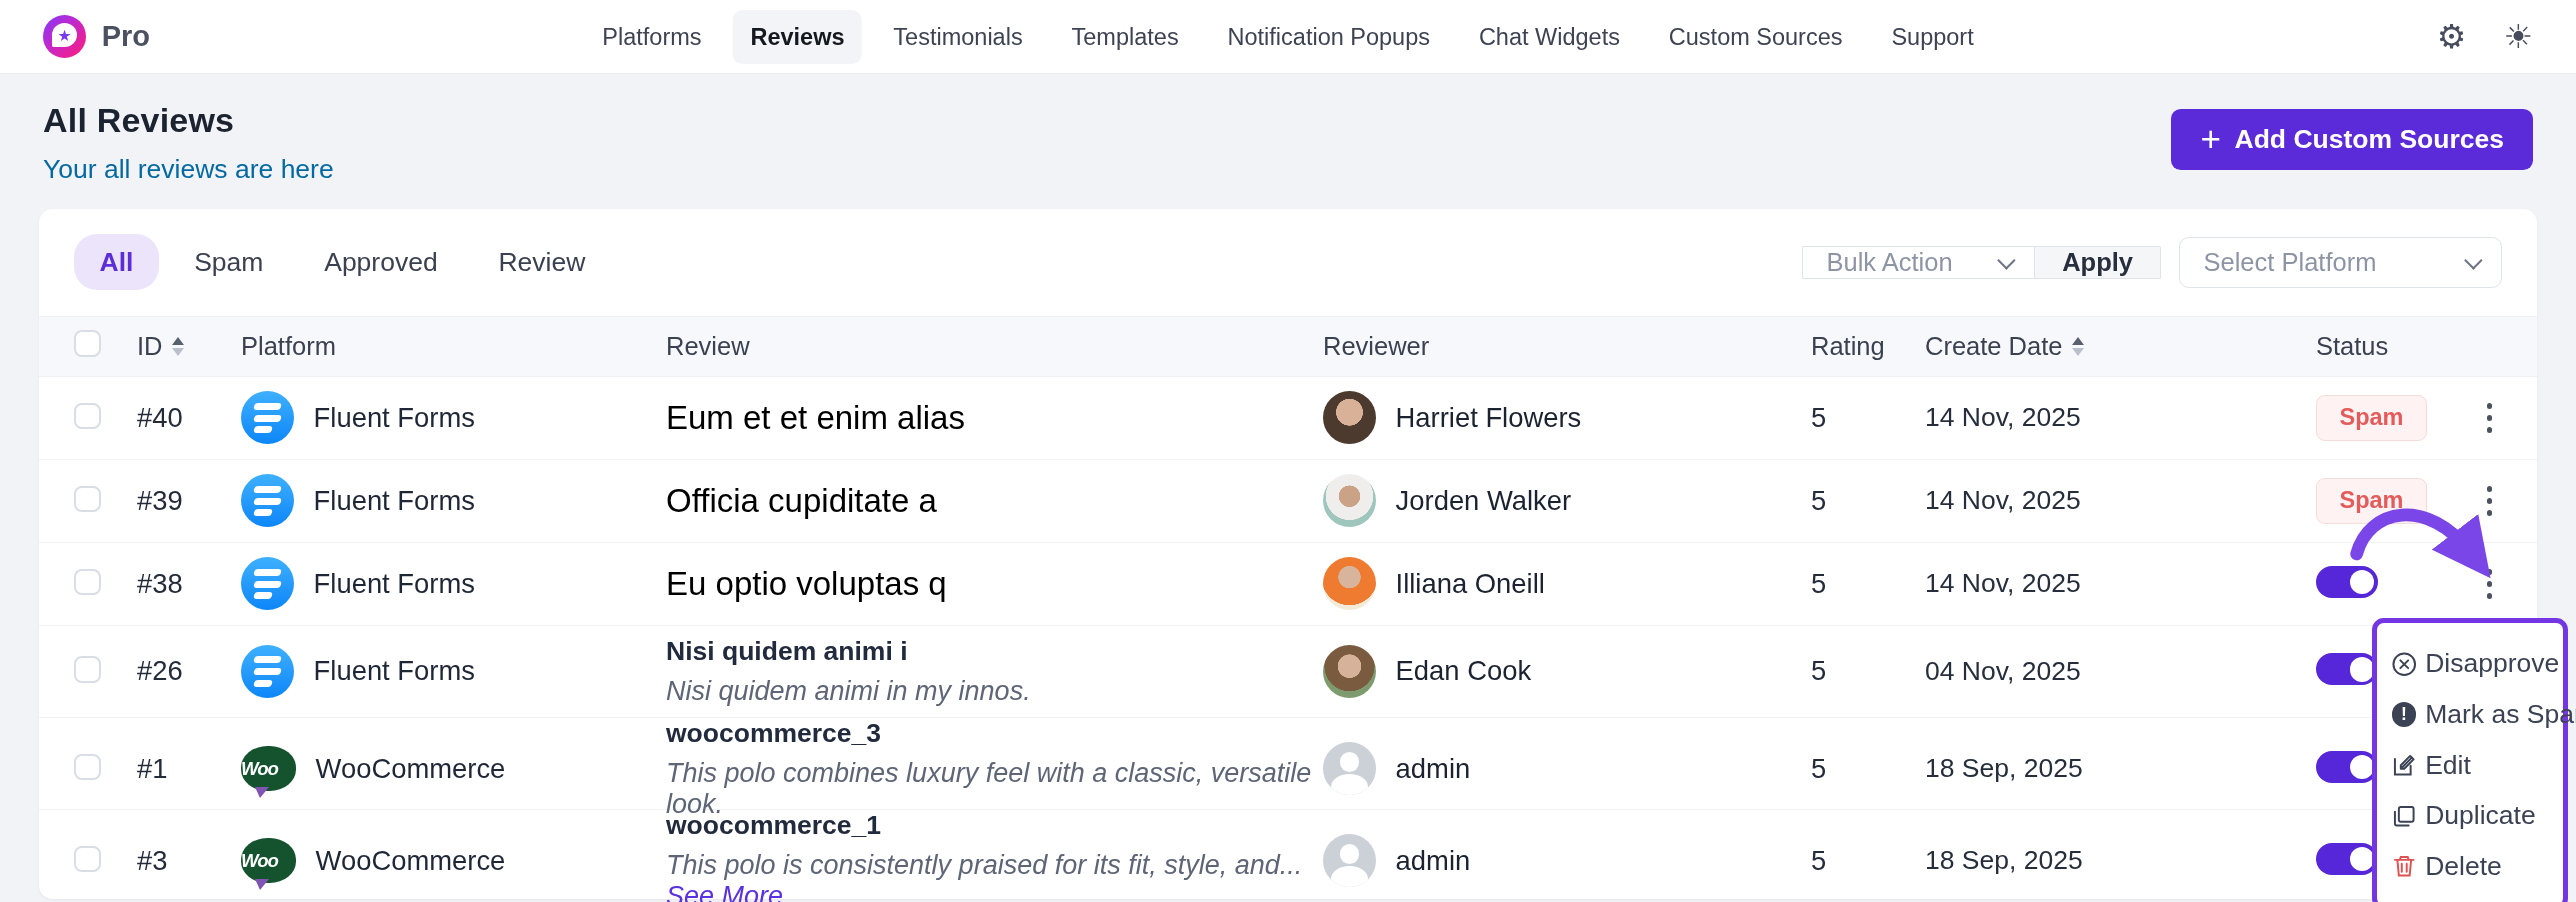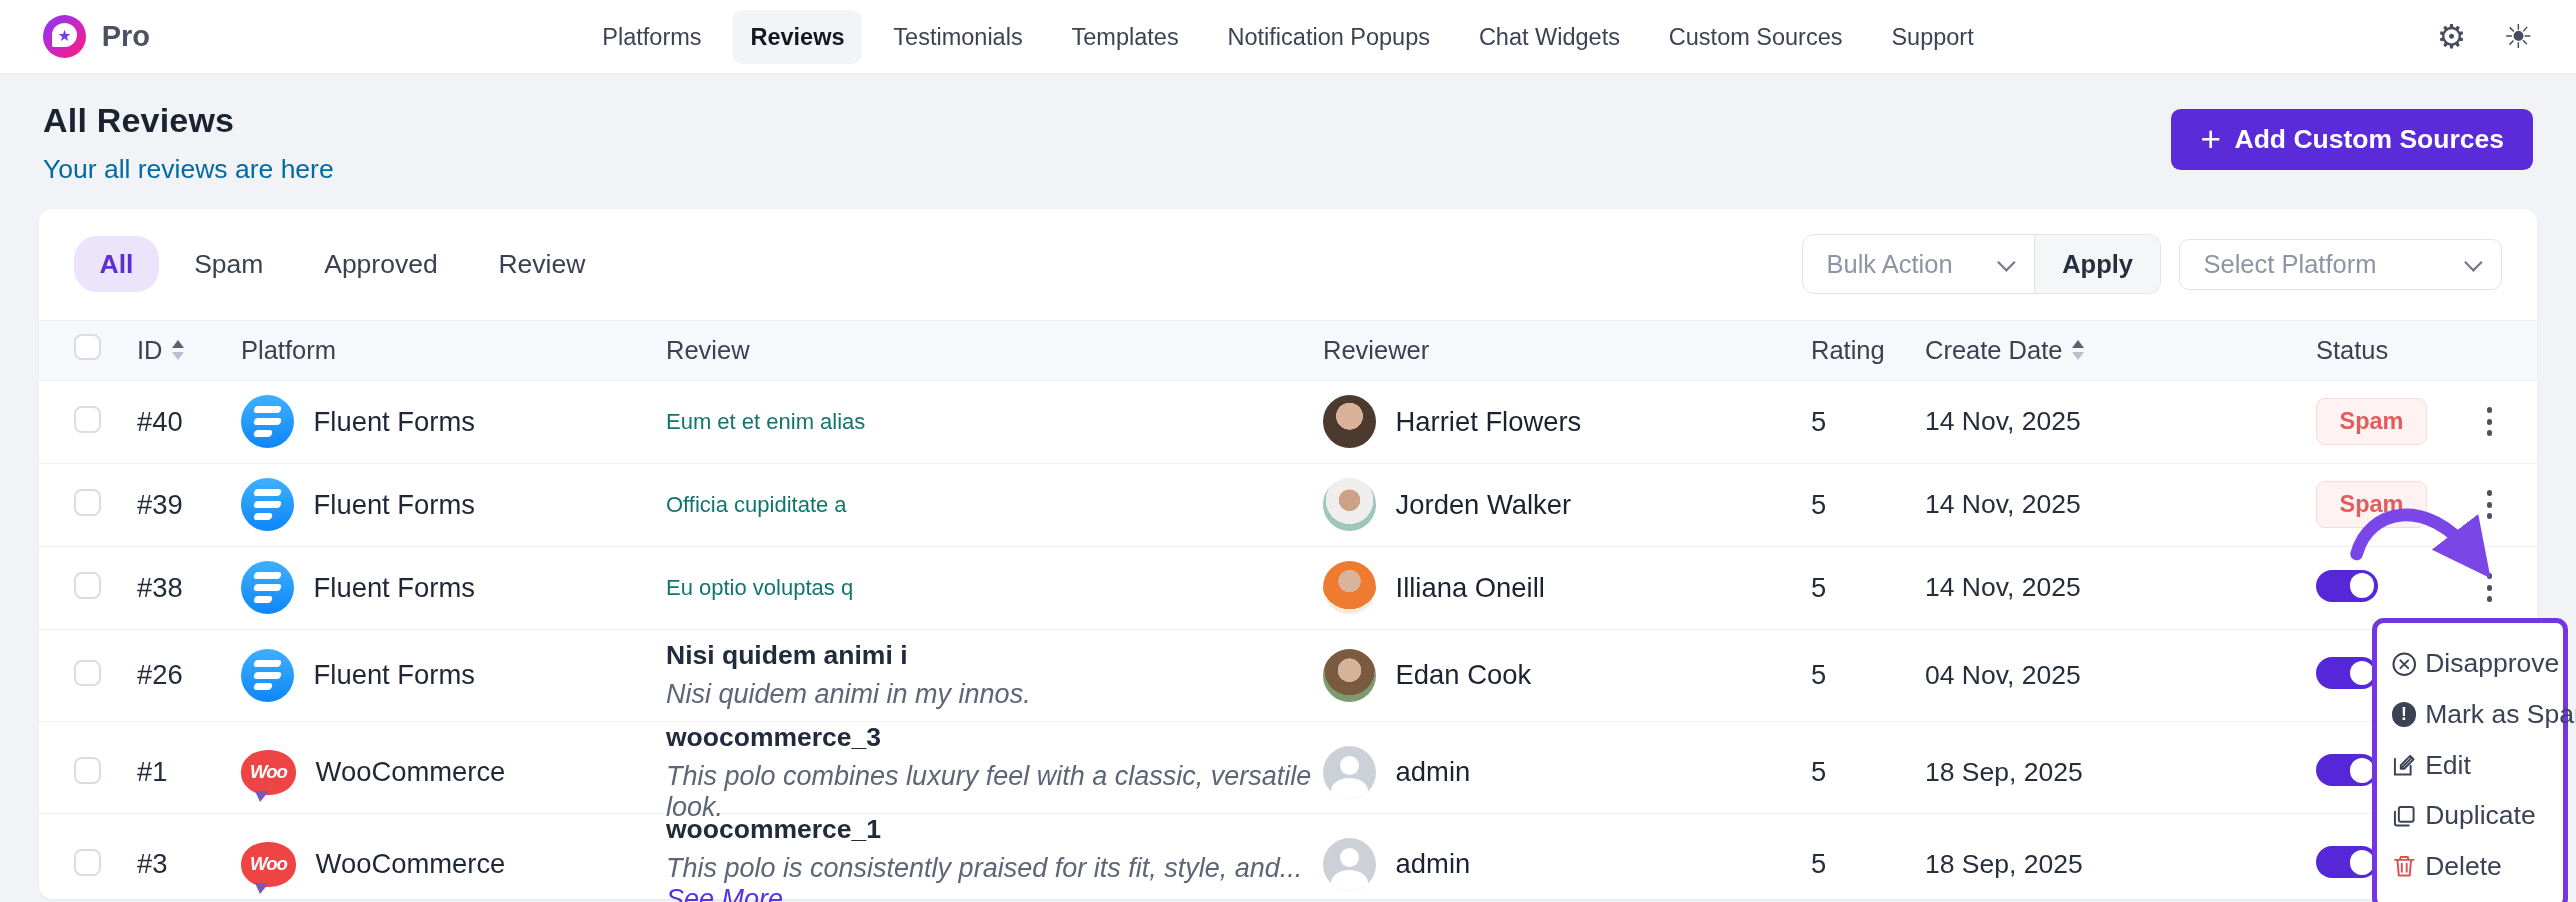--- a/index.html
+++ b/index.html
@@ -42,7 +42,7 @@
   .tab { font-size:26.5px; color:#3a4150; padding:12.7px 25.5px; border-radius:8.8px; cursor:pointer; }
   .tab.active { background:#ece4fb; color:#5d2ed6; font-weight:700;border-radius:23px; }
   .toolbar-spacer { flex:1; }
-  .bulk-group { display:flex; align-items:stretch; border:1px solid #dfe3ea; border-radius:12px; overflow:hidden; height:60px; background:#fff; }
+  .bulk-group { display:flex; align-items:stretch; border:1px solid #dfe3ea; border-radius:1px; overflow:hidden; height:33px; background:#fff; }
   .bulk-select { display:flex; align-items:center; gap:45px; padding:0 23.5px; font-size:25.5px; color:#8d95a5; cursor:pointer; }
   .apply-btn { display:flex; align-items:center; padding:0 27.4px; background:#f5f6f8; border:none; border-left:1px solid #dfe3ea;
                font-size:25.5px; font-weight:700; color:#272e3d; font-family:inherit; cursor:pointer; }

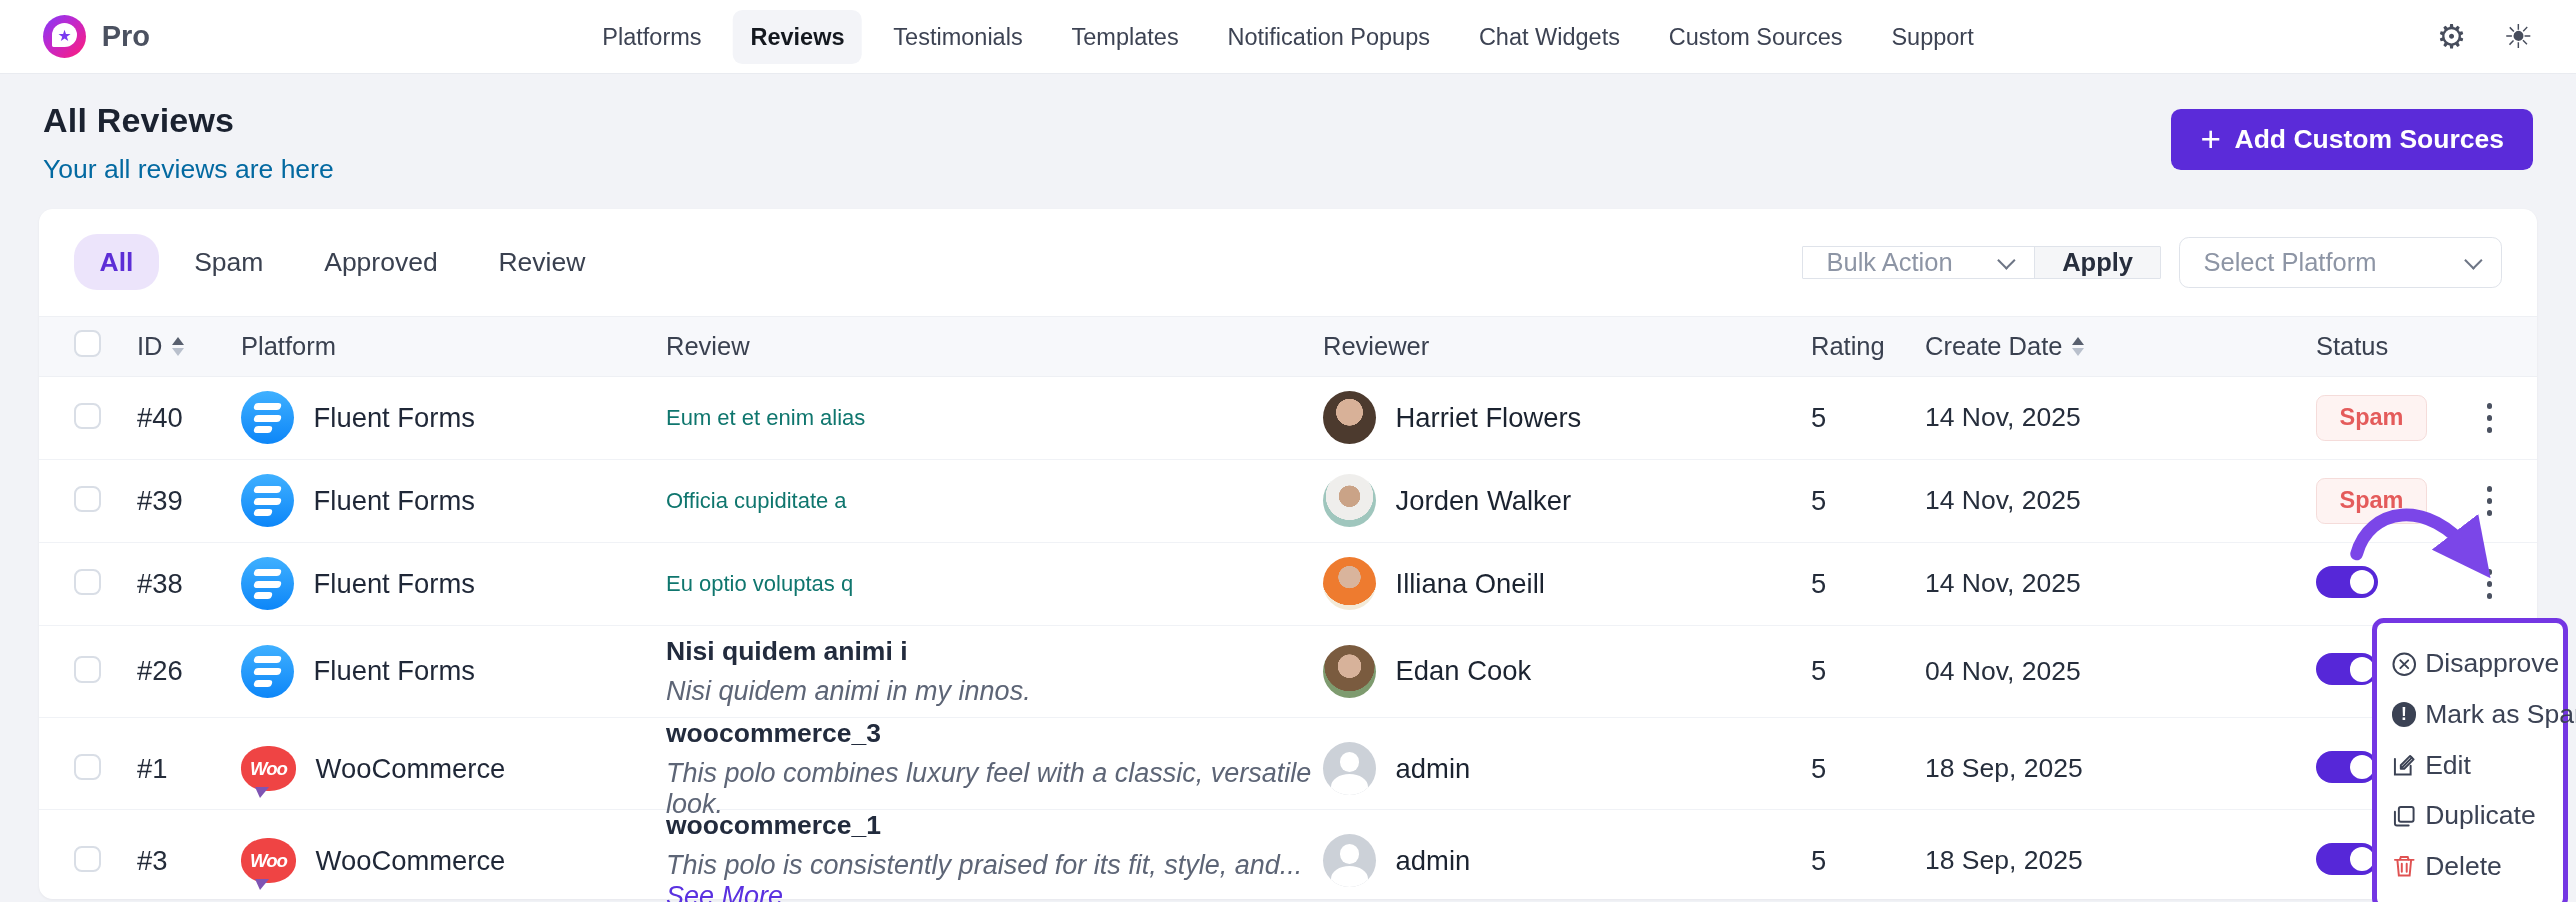--- a/index.html
+++ b/index.html
@@ -79,7 +79,7 @@
   .icon-woo::after { content:""; position:absolute; left:13.7px; bottom:-6.9px; width:0; height:0;
               border-left:5.9px solid transparent; border-right:9.8px solid transparent; border-top:11.8px solid #7f54b3; }
   .icon-woo b { color:#fff; font-style:italic; font-size:18.6px; letter-spacing:-1px; }
-  .review-single { font-size:22px; color:#0f766e; }
+  .review-single { font-size:33px; color:#000000; }
   .review-title { font-size:26.5px; font-weight:700; color:#222b3d; margin-bottom:8.8px; }
   .review-sub { font-size:27px; color:#5d6576;font-style:italic; }
   .see-more { color:#5a31e0; cursor:pointer; }

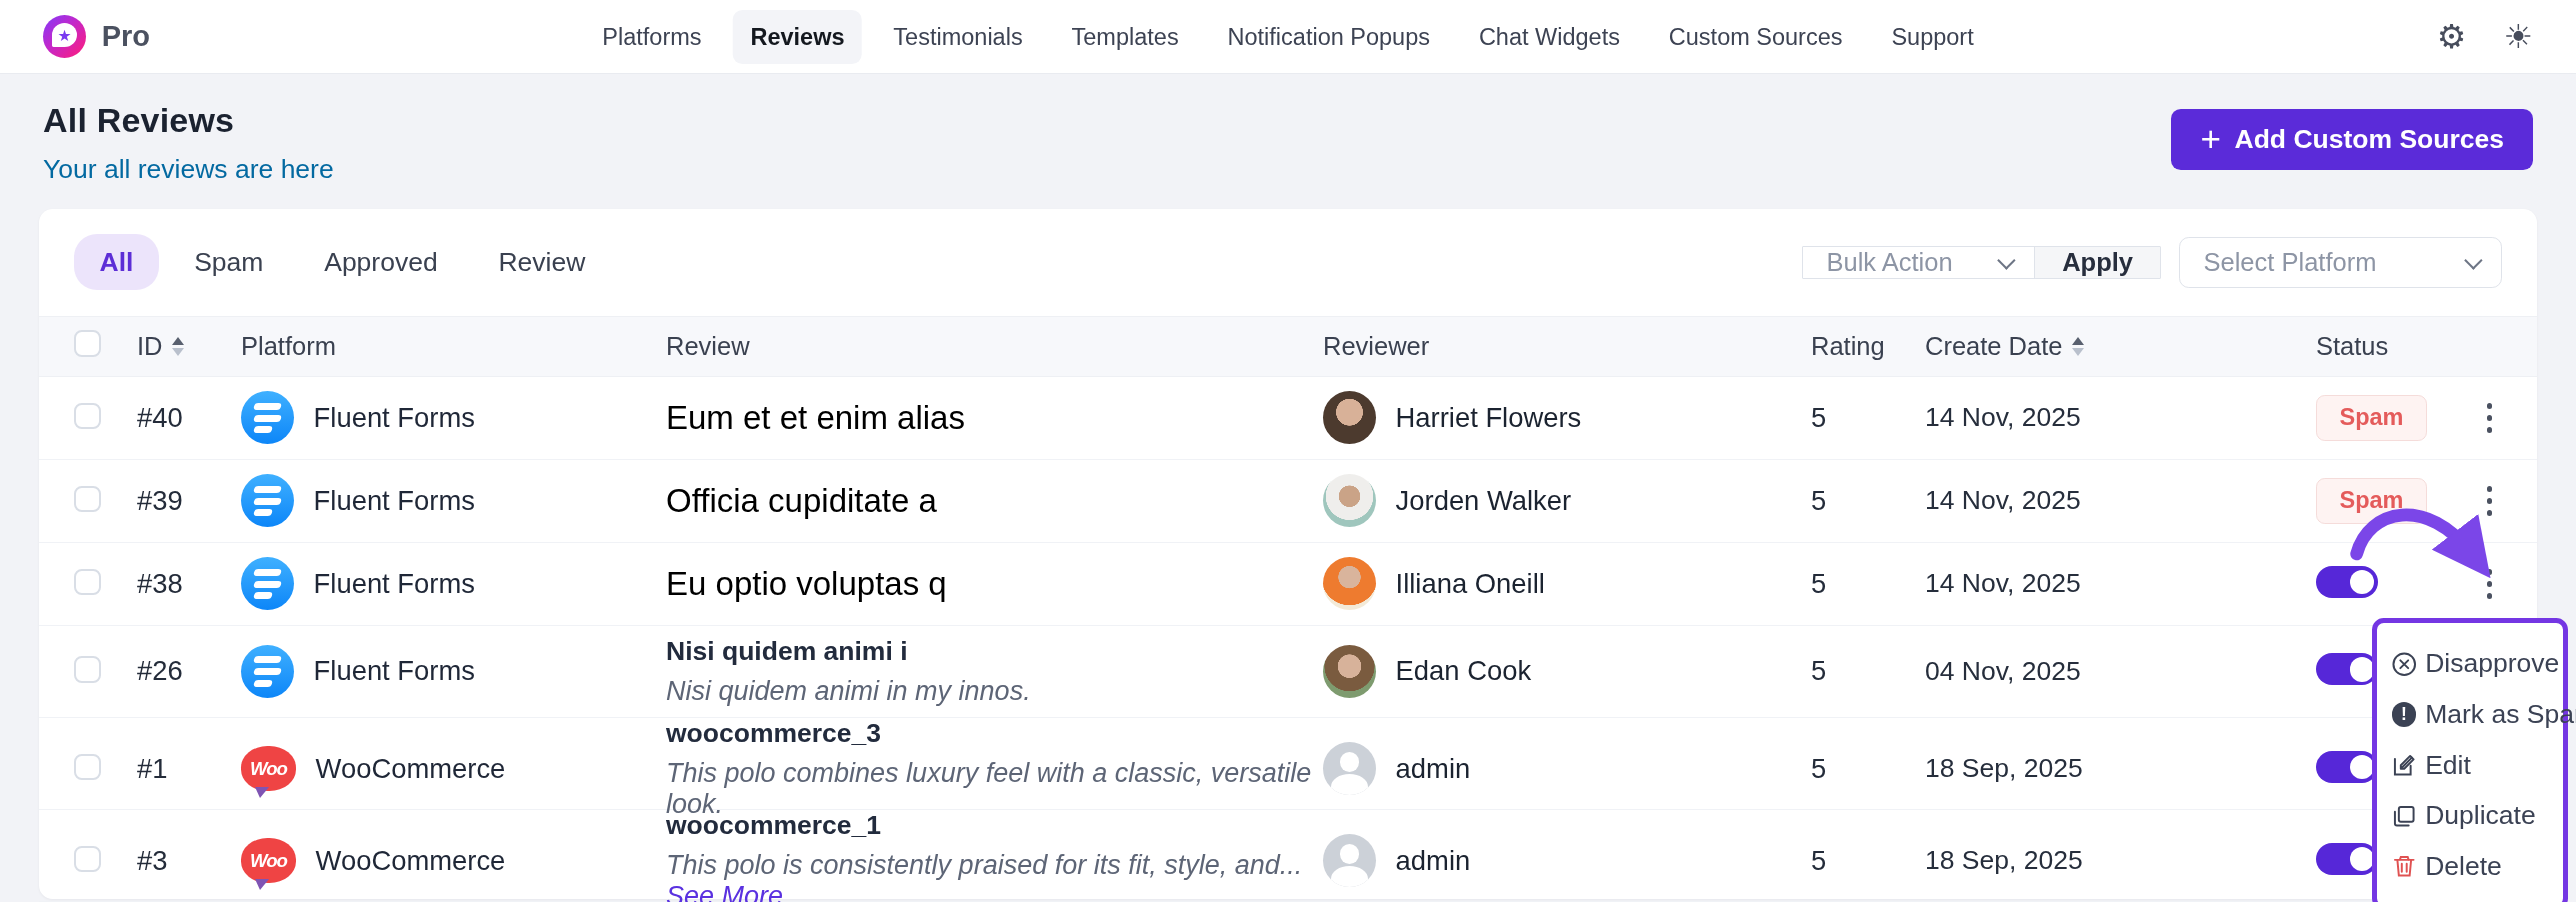--- a/index.html
+++ b/index.html
@@ -74,8 +74,8 @@
                  display:flex; flex-direction:column; justify-content:center; align-items:center; gap:4.9px; flex:none; }
   .icon-fluent span { display:block; height:6.9px; border-radius:3.9px; background:#fff; transform:skewX(-14deg); }
   .icon-fluent .b1 { width:27.4px; } .icon-fluent .b2 { width:27.4px; } .icon-fluent .b3 { width:17.6px; margin-right:9.8px; }
-  .icon-woo { width:55px; height:45px; background:#ef4444; border-radius:48%; position:relative;
-              display:flex; align-items:center; justify-content:center; flex:none; }
+  .icon-woo { width:55px; height:45px; background:#14532d; border-radius:48%; position:relative;
+              display:flex; align-items:center; flex:none; }
   .icon-woo::after { content:""; position:absolute; left:13.7px; bottom:-6.9px; width:0; height:0;
               border-left:5.9px solid transparent; border-right:9.8px solid transparent; border-top:11.8px solid #7f54b3; }
   .icon-woo b { color:#fff; font-style:italic; font-size:18.6px; letter-spacing:-1px; }

